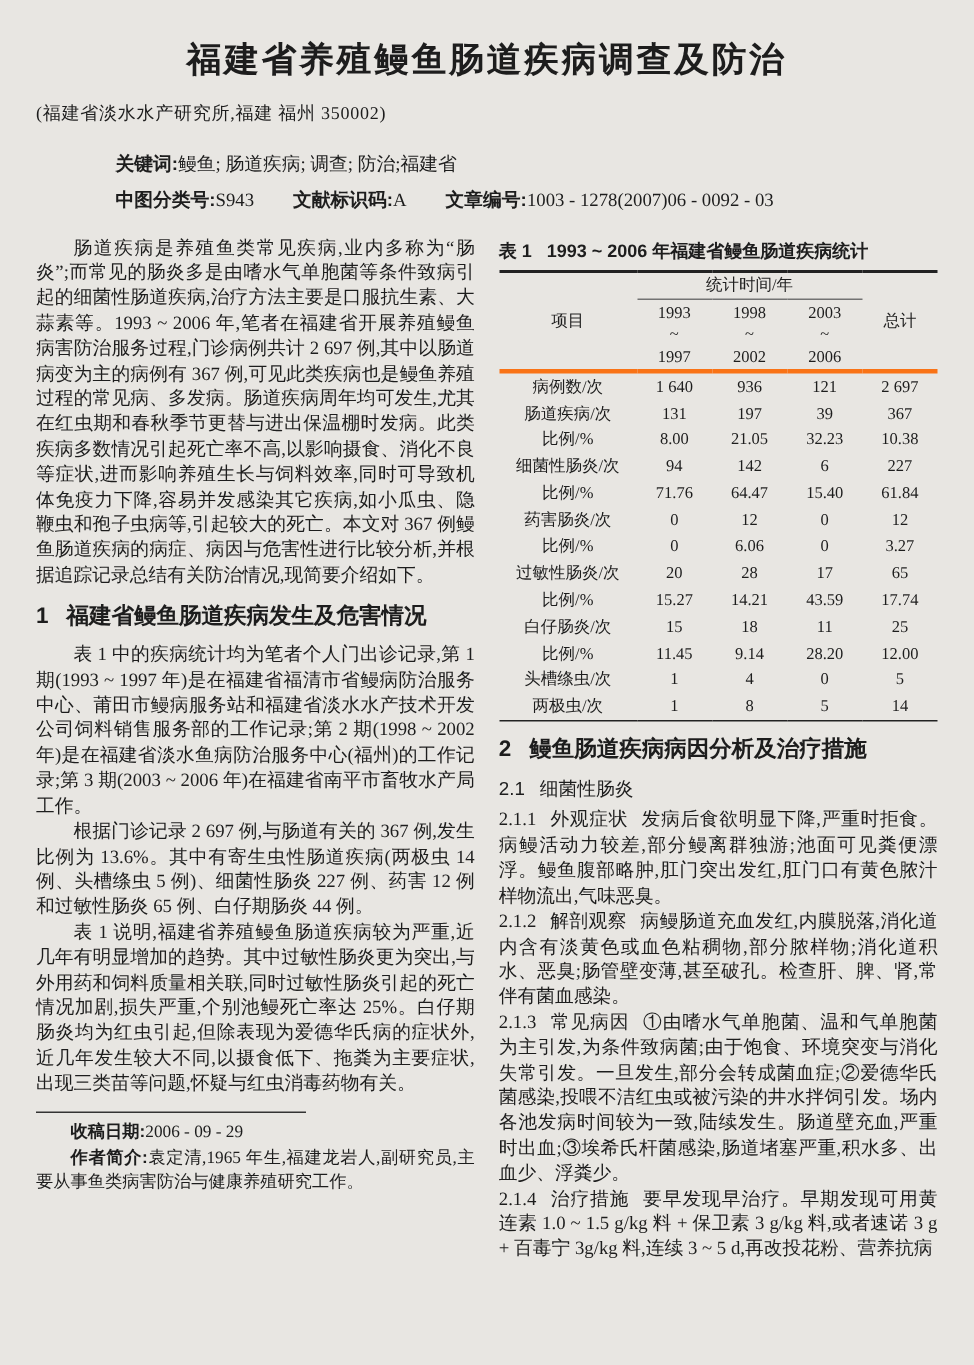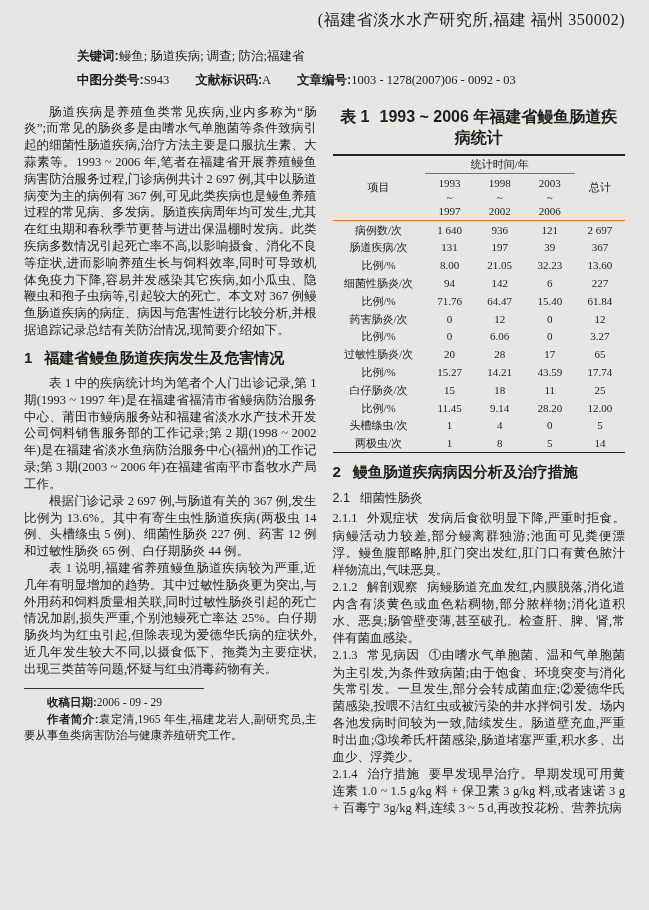--- a/index.html
+++ b/index.html
@@ -66,6 +66,7 @@
 
 <div class="page">
 
+  <h1 class="title">福建省养殖鳗鱼肠道疾病调查及防治</h1>
   <div class="affiliation">(福建省淡水水产研究所,福建 福州  350002)</div>
 
   <div class="abstract-block">

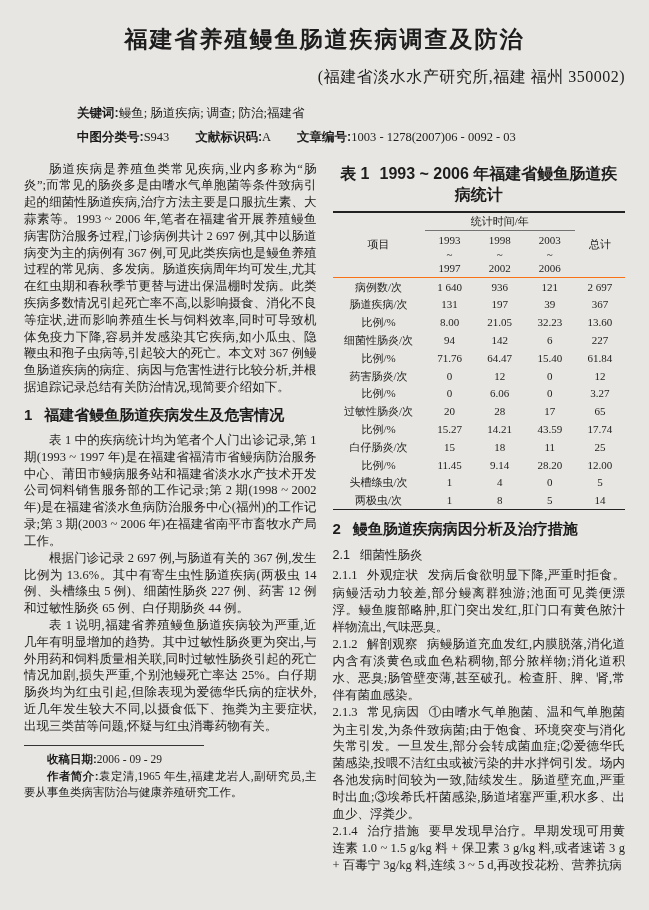--- a/index.html
+++ b/index.html
@@ -17,7 +17,7 @@
     text-align:center; margin:14px 0 12px 0;
   }
   .author { text-align:center; font-size:14px; margin:4px 0 12px 0; }
-  .affiliation { text-align:right; font-size:16px; margin:0 0 16px 0; letter-spacing:0.5px; }
+  .affiliation { text-align:left; font-size:12px; margin:0 0 16px 0; letter-spacing:0.5px; }
 
   .abstract-block { margin:0 28px; font-size:12.5px; line-height:1.5; text-align:justify; }
   .abstract-block .para { text-indent:2em; margin:0; }

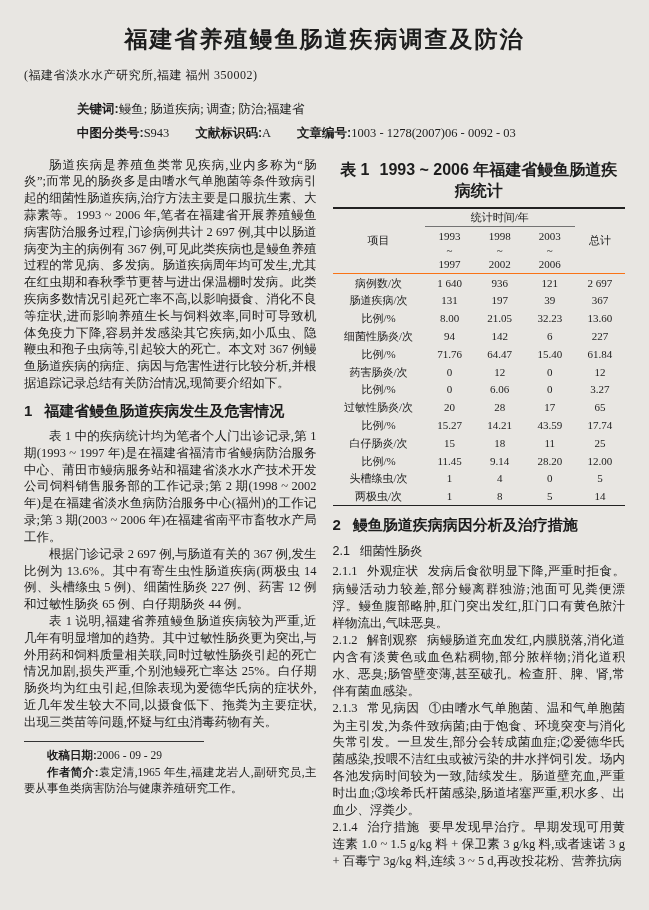--- a/index.html
+++ b/index.html
@@ -46,7 +46,7 @@
   
   .tbl-caption {
     font-family:"Liberation Sans", sans-serif; font-weight:700;
-    font-size:16px; text-align:center; margin:2px 0 5px 0;
+    font-size:12px; text-align:left; margin:2px 0 5px 0;
   }
   .tbl-caption .cap-num { margin-right:10px; }
   table.data { width:100%; border-collapse:collapse; font-size:11px; border-top:2px solid #222; border-bottom:1.5px solid #222; margin-bottom:8px; }

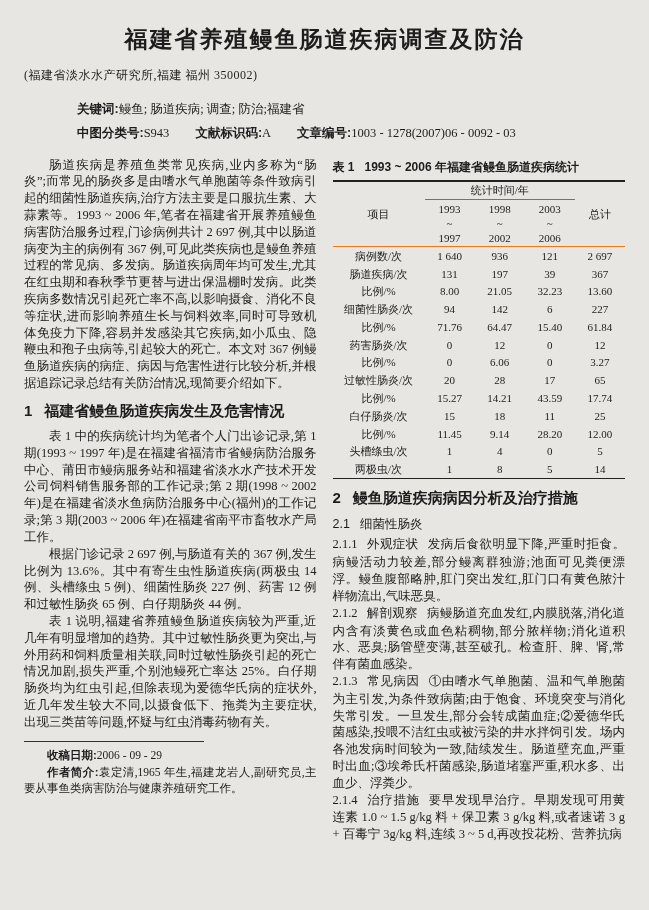--- a/index.html
+++ b/index.html
@@ -52,7 +52,7 @@
   table.data { width:100%; border-collapse:collapse; font-size:11px; border-top:2px solid #222; border-bottom:1.5px solid #222; margin-bottom:8px; }
   table.data th, table.data td { font-weight:normal; text-align:center; padding:1.5px 2px; }
   table.data th.span-head { border-bottom:1px solid #737373; }
-  table.data th.edge-head, table.data tr.periods th { border-bottom:1px solid #f97316; }
+  table.data th.edge-head, table.data tr.periods th { border-bottom:3px solid #f97316; }
   table.data .period { white-space:pre-line; line-height:1.3; }
   table.data td:first-child { width:88px; }
 

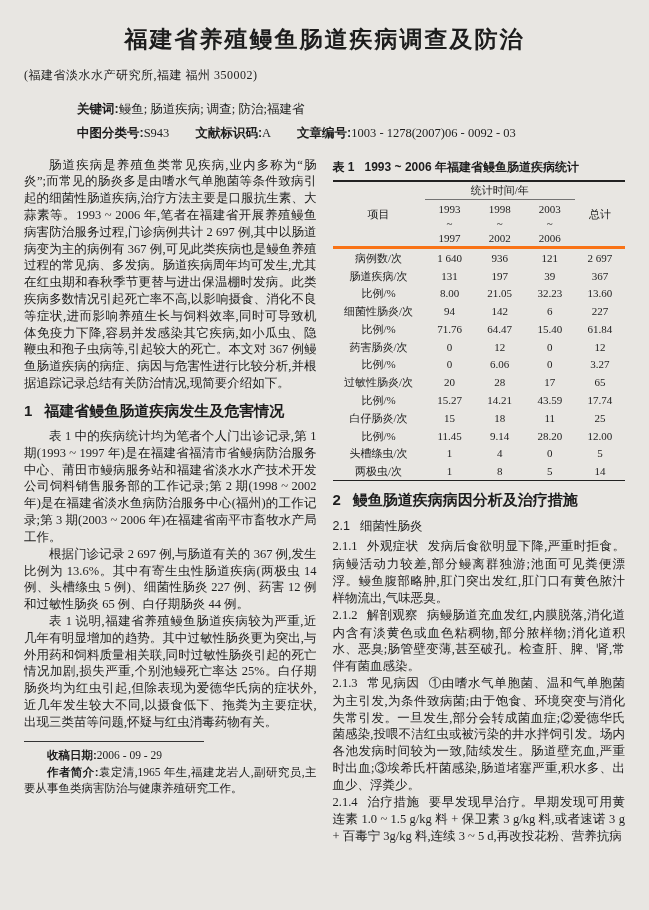--- a/index.html
+++ b/index.html
@@ -135,7 +135,7 @@
               <td>8.00</td>
               <td>21.05</td>
               <td>32.23</td>
-              <td>13.60</td>
+              <td>10.38</td>
             </tr>
             <tr>
               <td>细菌性肠炎/次</td>

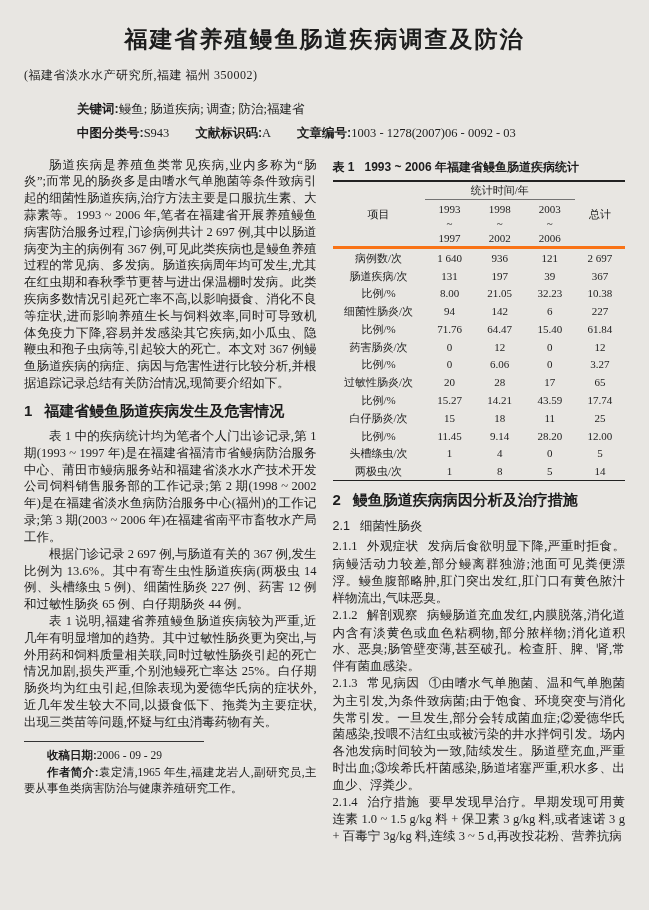--- a/index.html
+++ b/index.html
@@ -41,7 +41,7 @@
   }
   h3.sub .sec-num { margin-right:10px; }
   .subpara .sub-num { margin-right:9px; }
-  .subpara .sub-title { margin-right:9px;font-family:Liberation Mono, monospace; }
+  .subpara .sub-title { margin-right:9px; }
 
   
   .tbl-caption {

